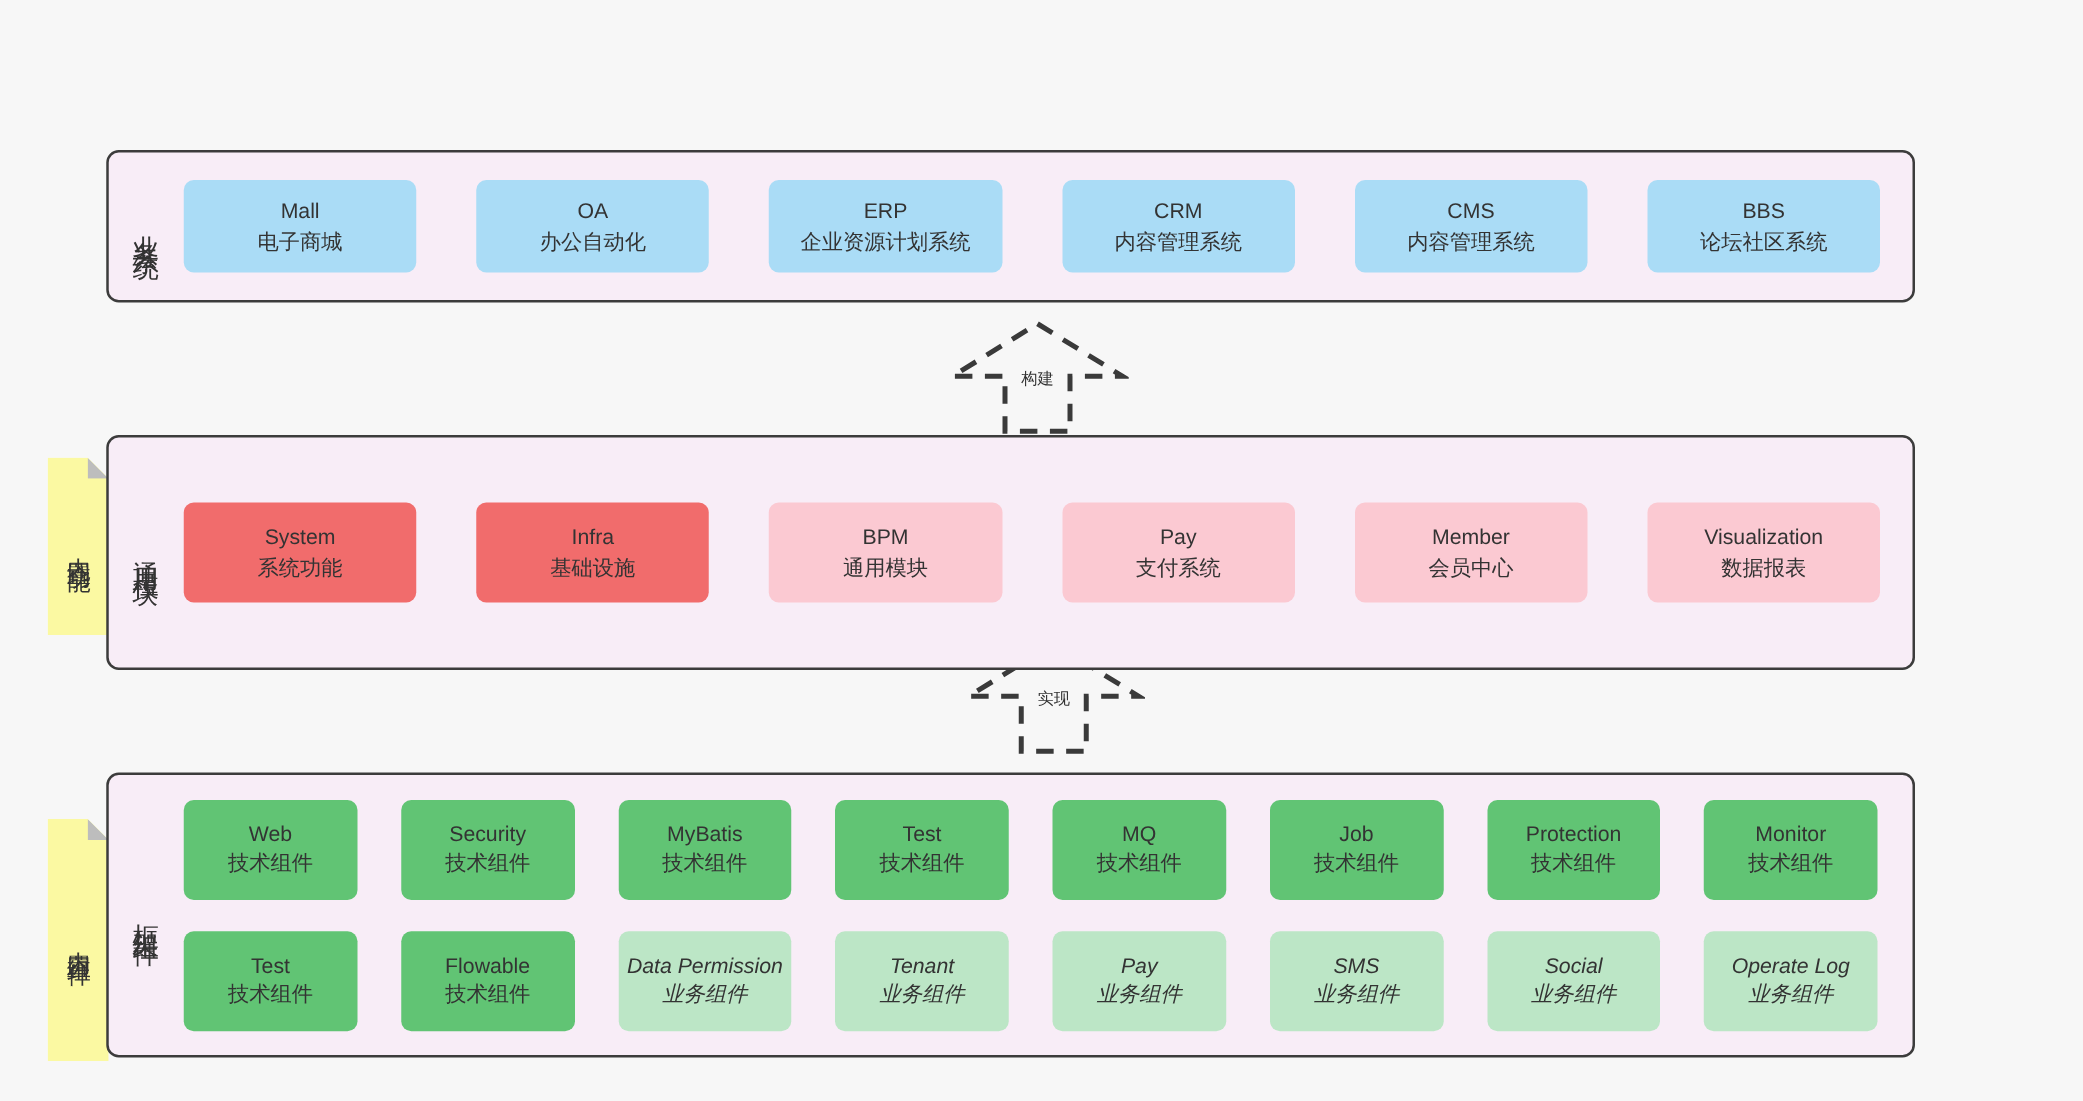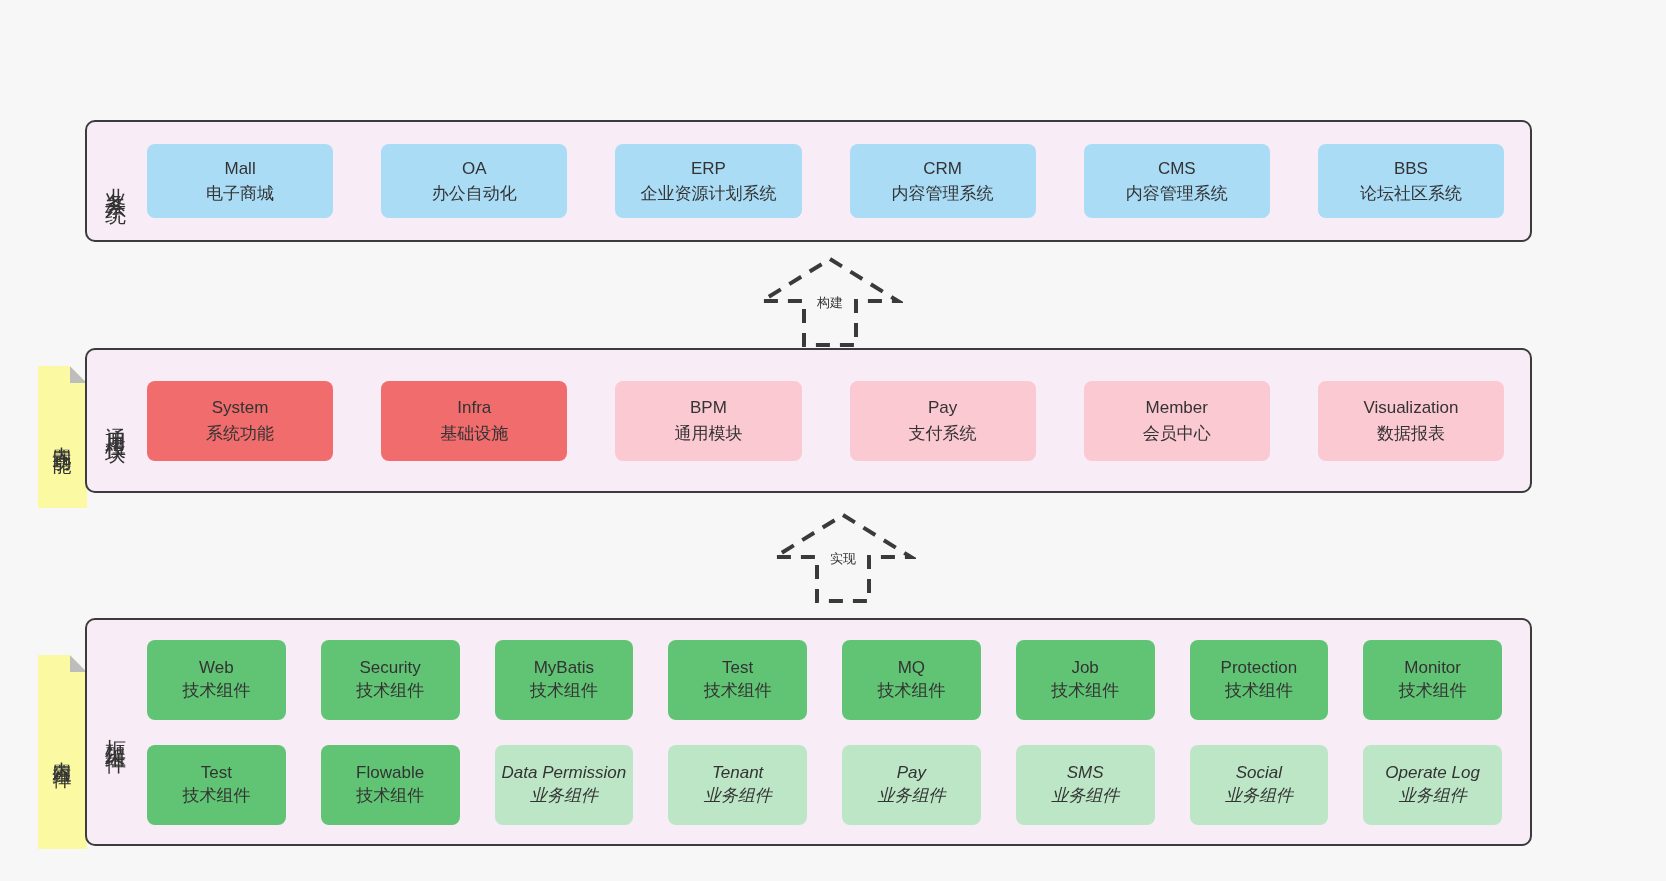--- a/index.html
+++ b/index.html
@@ -17,7 +17,7 @@
     display:flex; z-index:2;
   }
   #panel-business  { top:120px; height:122px; }
-  #panel-modules   { top:348px; height:145px; }
+  #panel-modules   { top:348px; height:188px; }
   #panel-framework { top:618px; height:228px; }
 
   .panel-label-wrap { flex:0 0 58px; display:flex; align-items:center; justify-content:center; }

